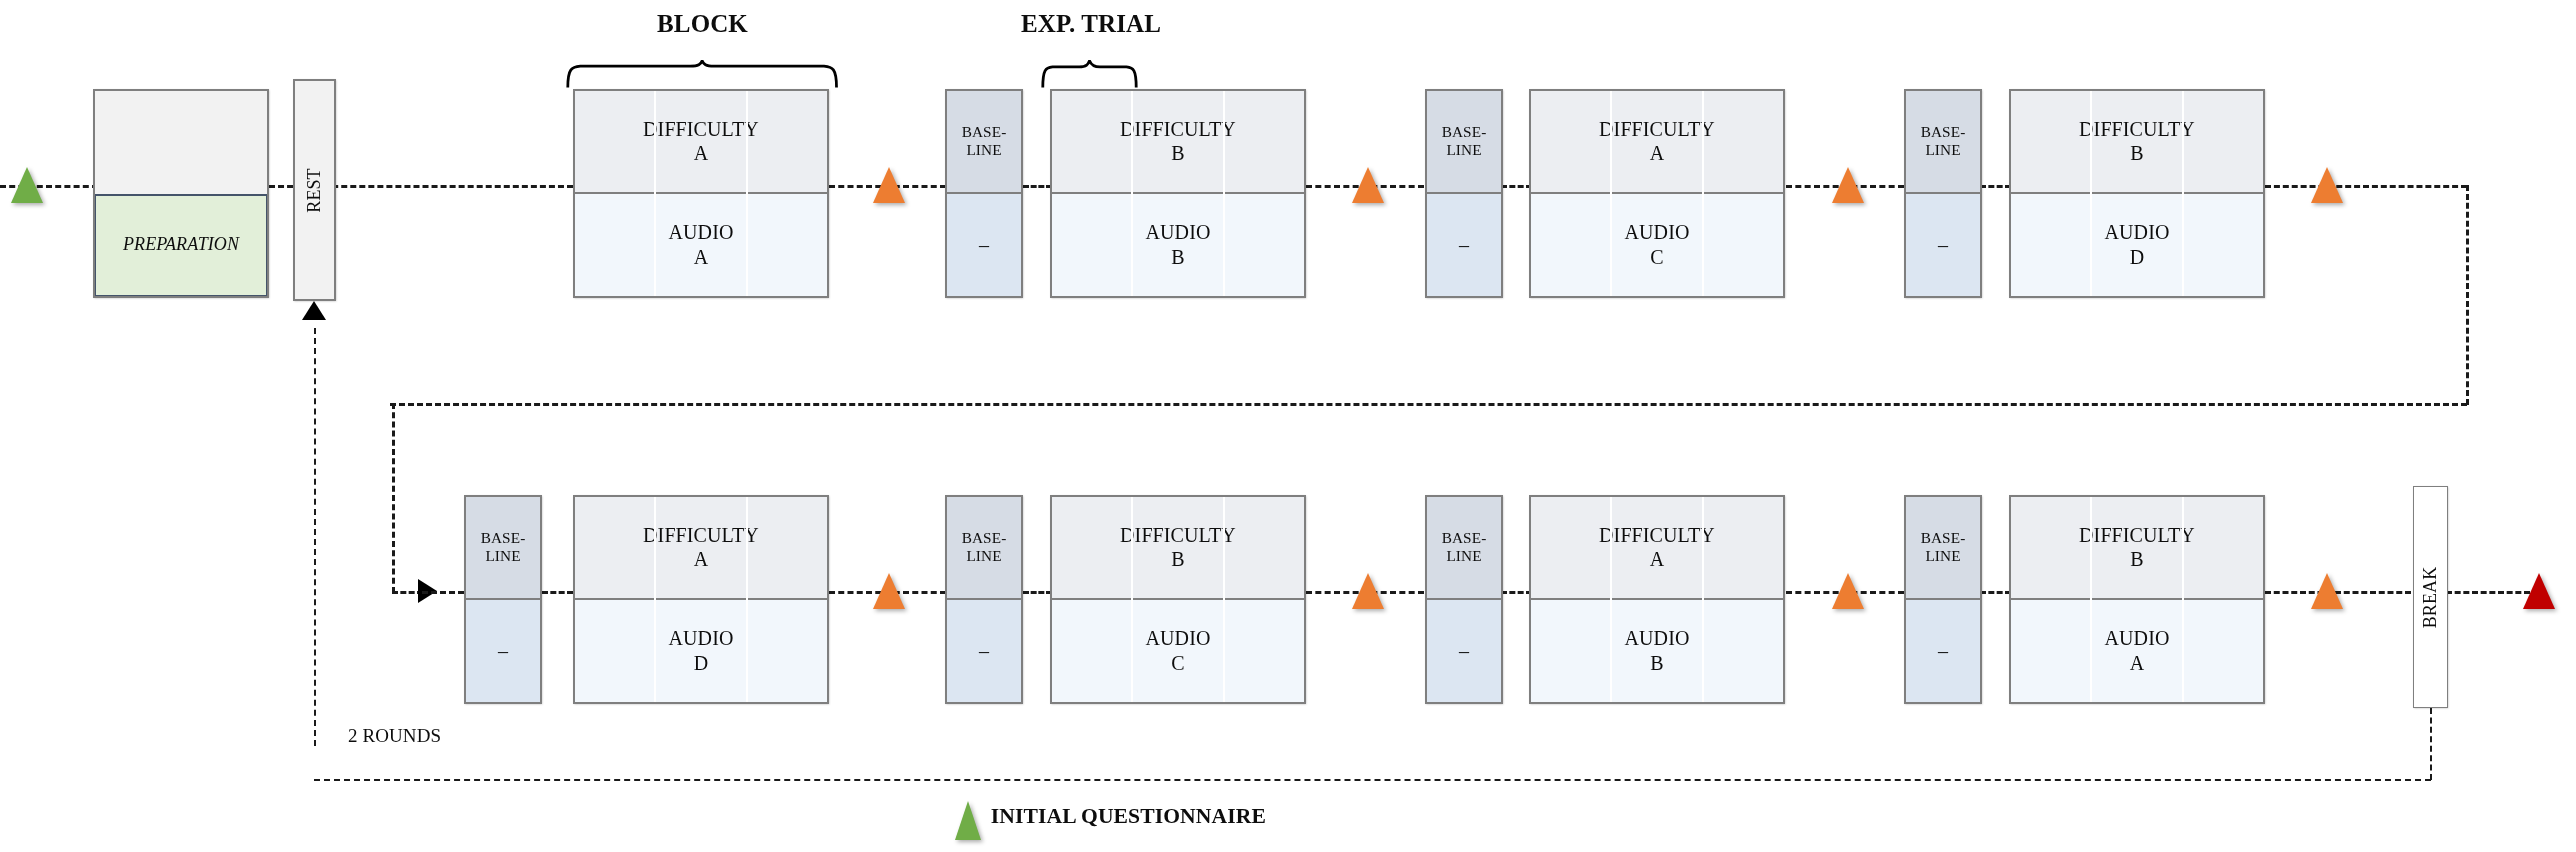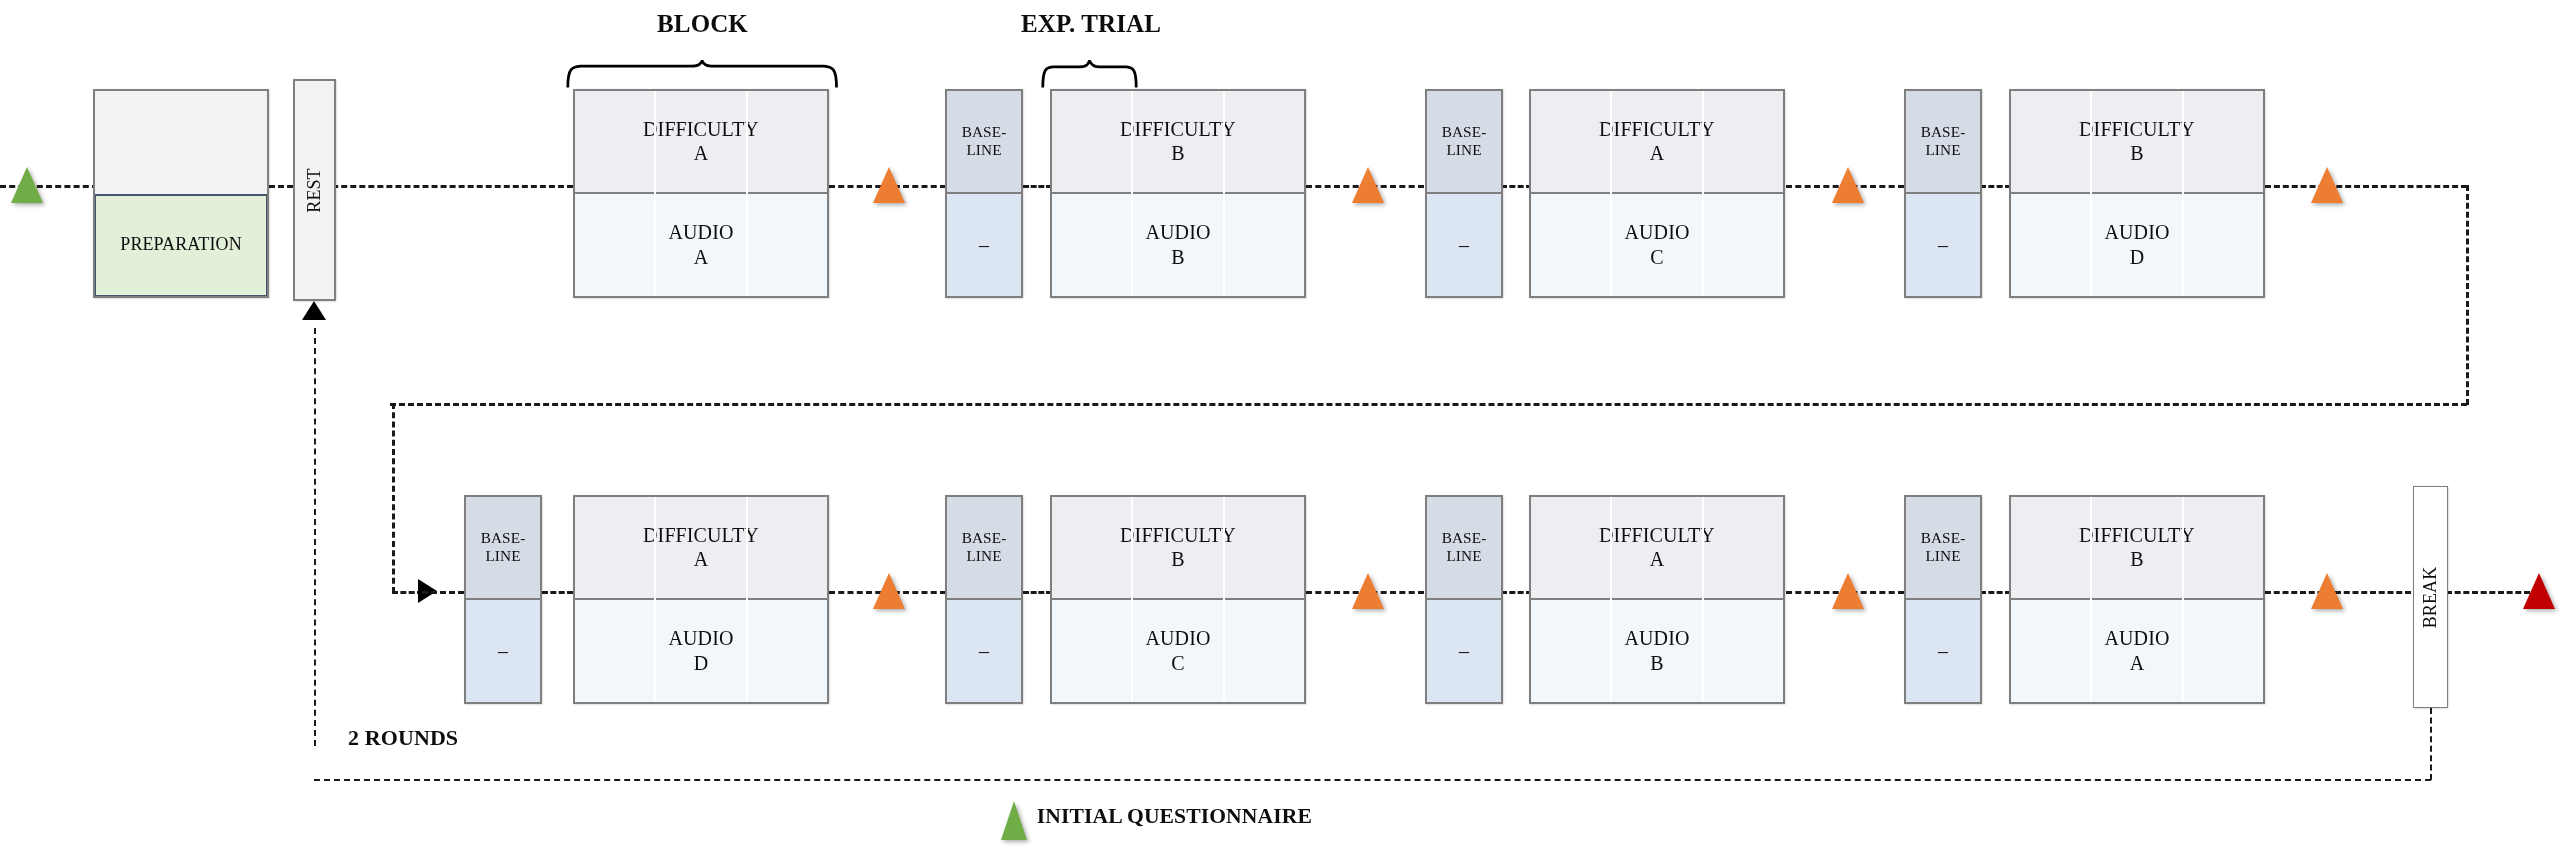--- a/index.html
+++ b/index.html
@@ -127,7 +127,7 @@
 <div class="arrow-right abs" style="left:418px;top:579px;"></div>
 
 <div class="block" style="left:93px;top:89px;width:176px;height:209px;">
-  <div class="half bot fill-green" style="border:1.4px solid #44546a;border-top:2.1px solid #44546a;">
+  <div class="half bot fill-green" style="border:1.4px solid #44546a;border-top:2.1px solid #44546a;font-style:italic;">
     <span class="t-mid sc">Preparation</span>
   </div>
 </div>

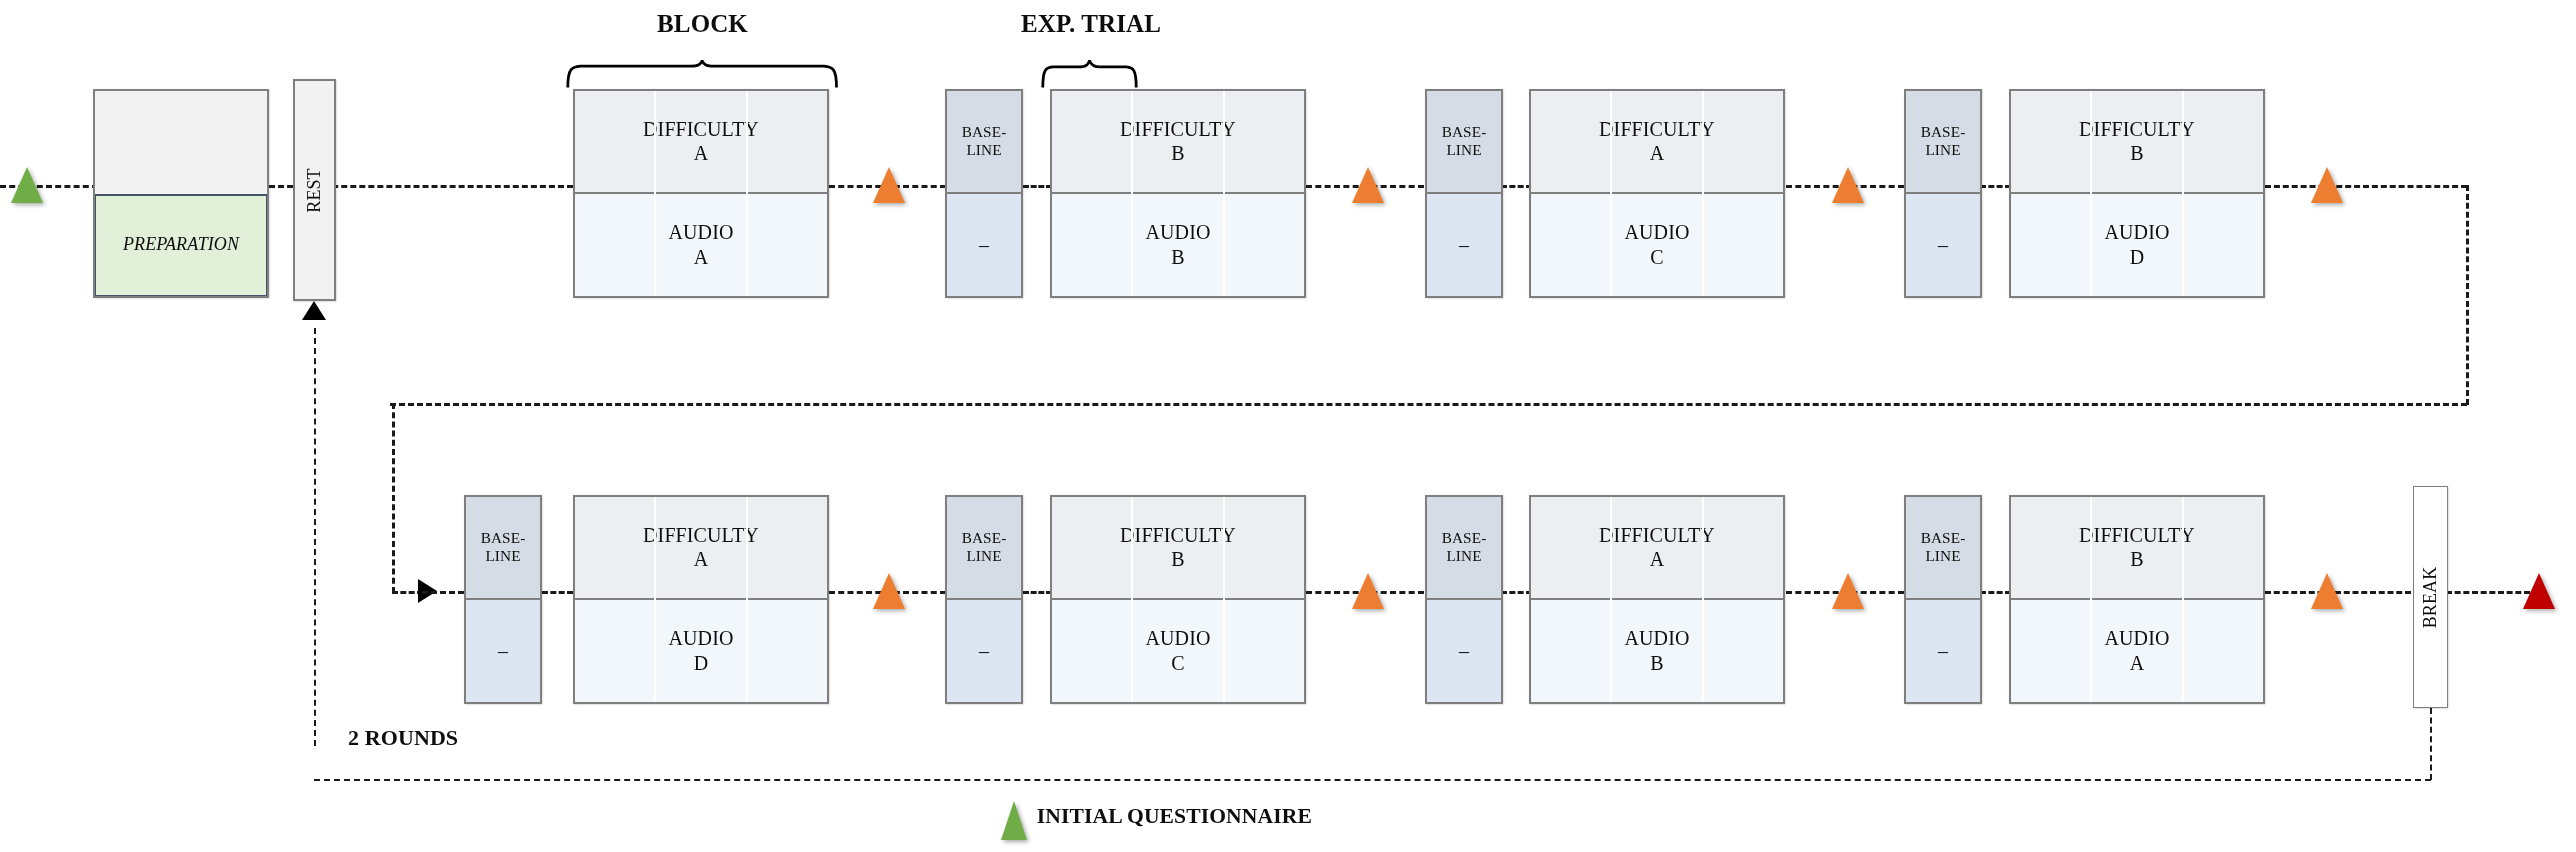--- a/index.html
+++ b/index.html
@@ -104,7 +104,7 @@
   .legend-text{font-weight:bold;white-space:nowrap;font-size:21.6px;}
 
   .rounds-label{
-    position:absolute;font-weight:bold;font-size:22px;white-space:nowrap;
+    position:absolute;font-weight:normal;font-size:19px;white-space:nowrap;
   }
 </style>
 </head>

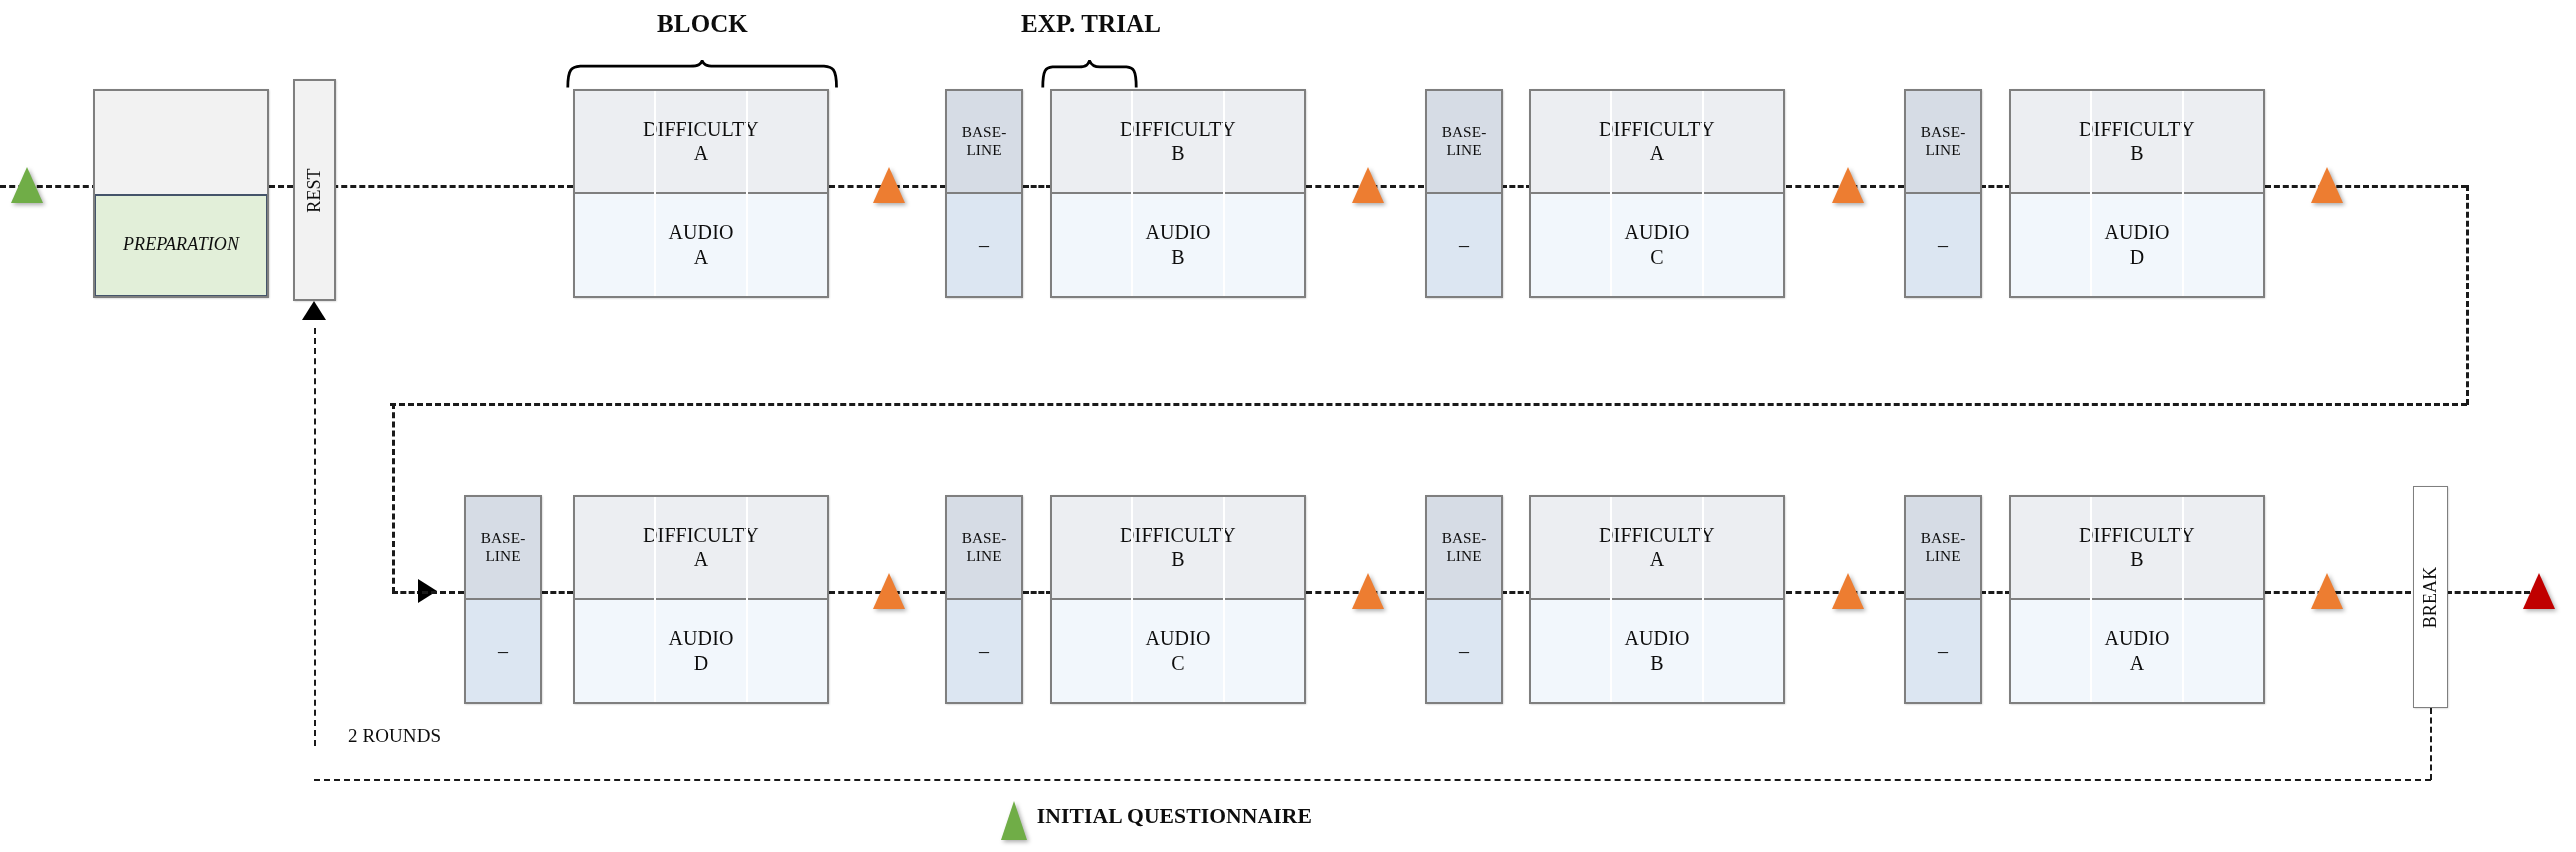--- a/index.html
+++ b/index.html
@@ -343,7 +343,7 @@
 <div class="rounds-label sc" style="left:348px;top:725px;">2 Rounds</div>
 
 <div id="legend">
-  <div class="legend-item" style="left:1001px;justify-content:flex-end;">
+  <div class="legend-item" style="left:955px;justify-content:flex-end;">
     <span class="tri sm green"></span>
     <span class="legend-text sc">Initial Questionnaire</span>
   </div>

